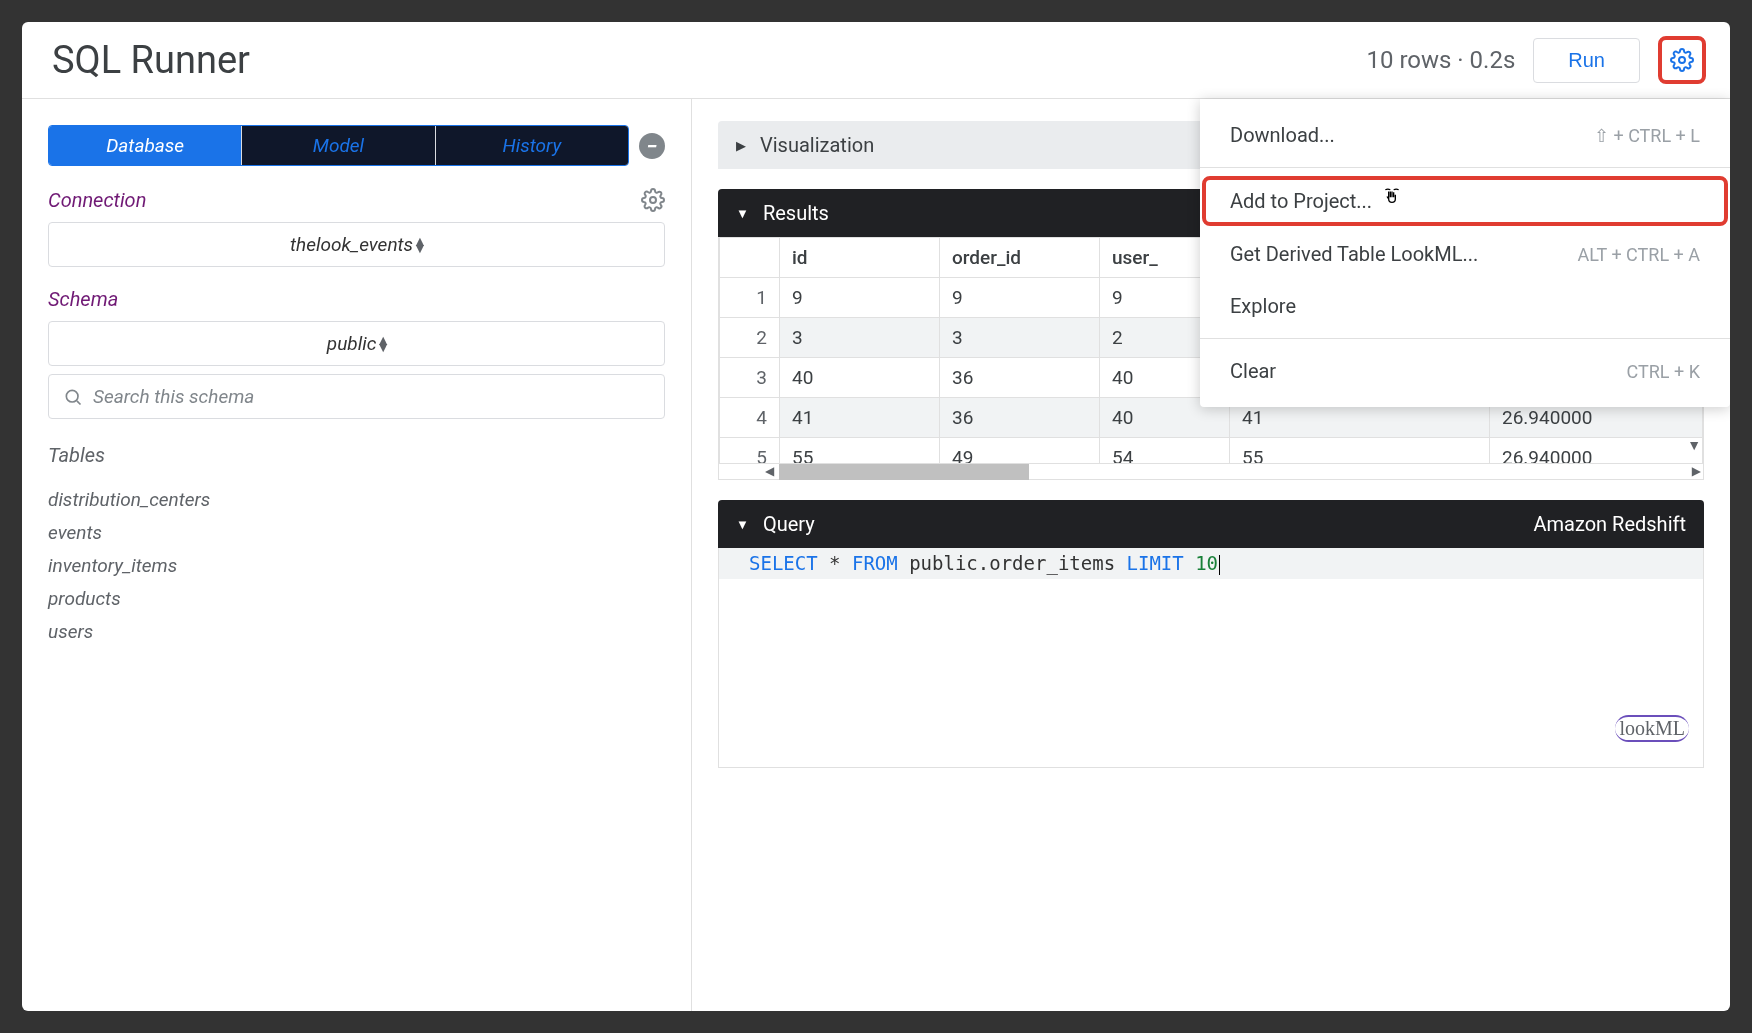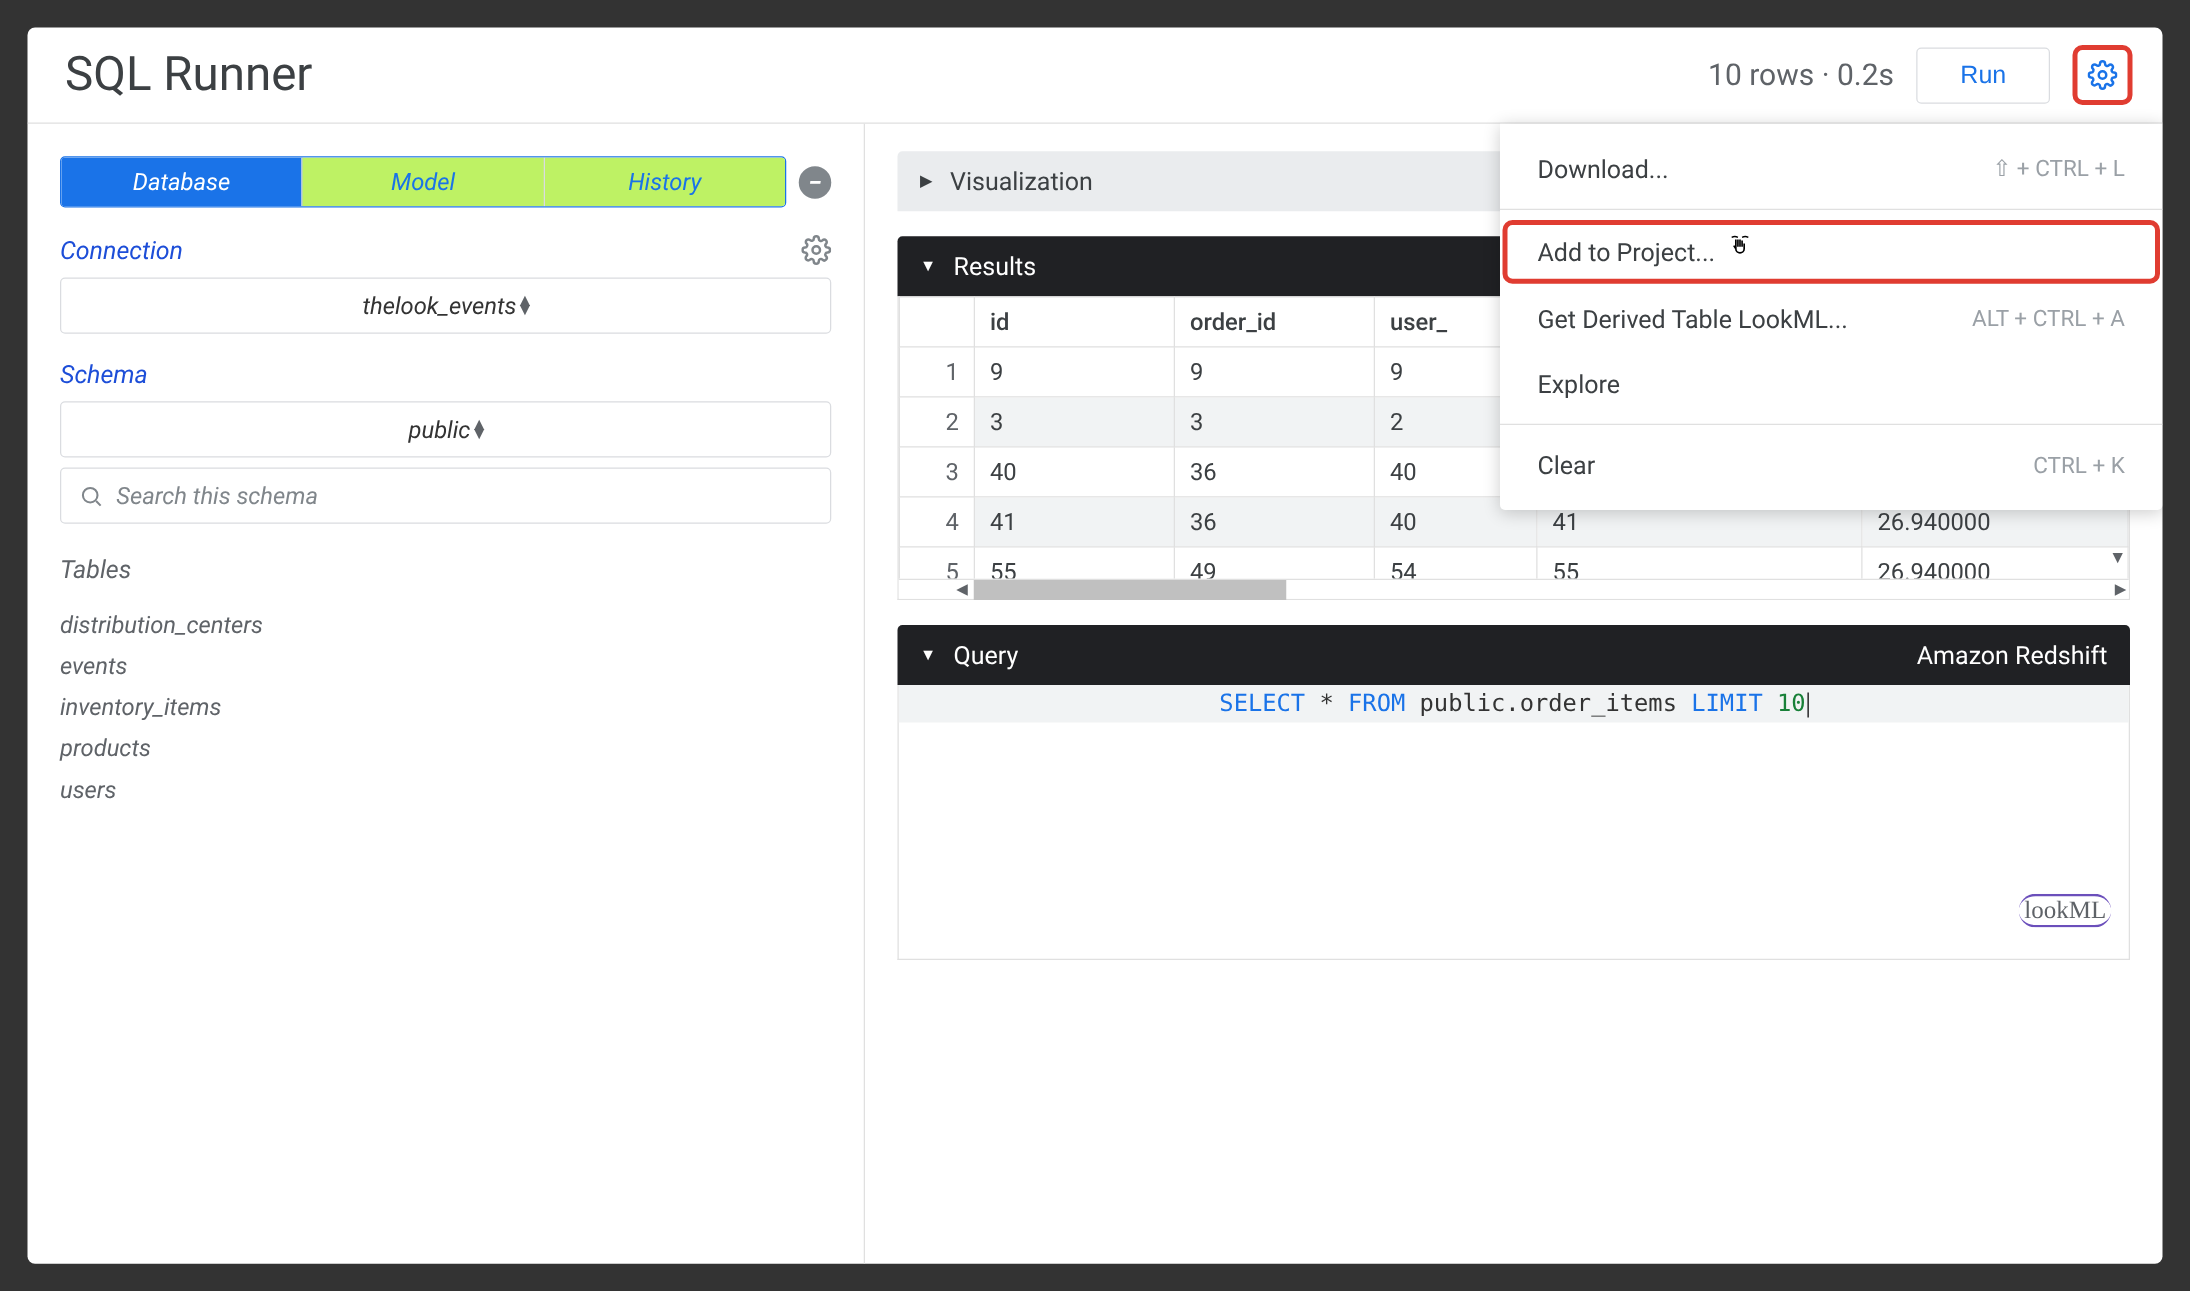--- a/index.html
+++ b/index.html
@@ -89,7 +89,7 @@
     padding: 8px 0;
     font-size: 19px;
     color: #1a73e8;
-    background: #bef264;
+    background: #0f172a;
     cursor: pointer;
     border-right: 1px solid #dadce0;
   }

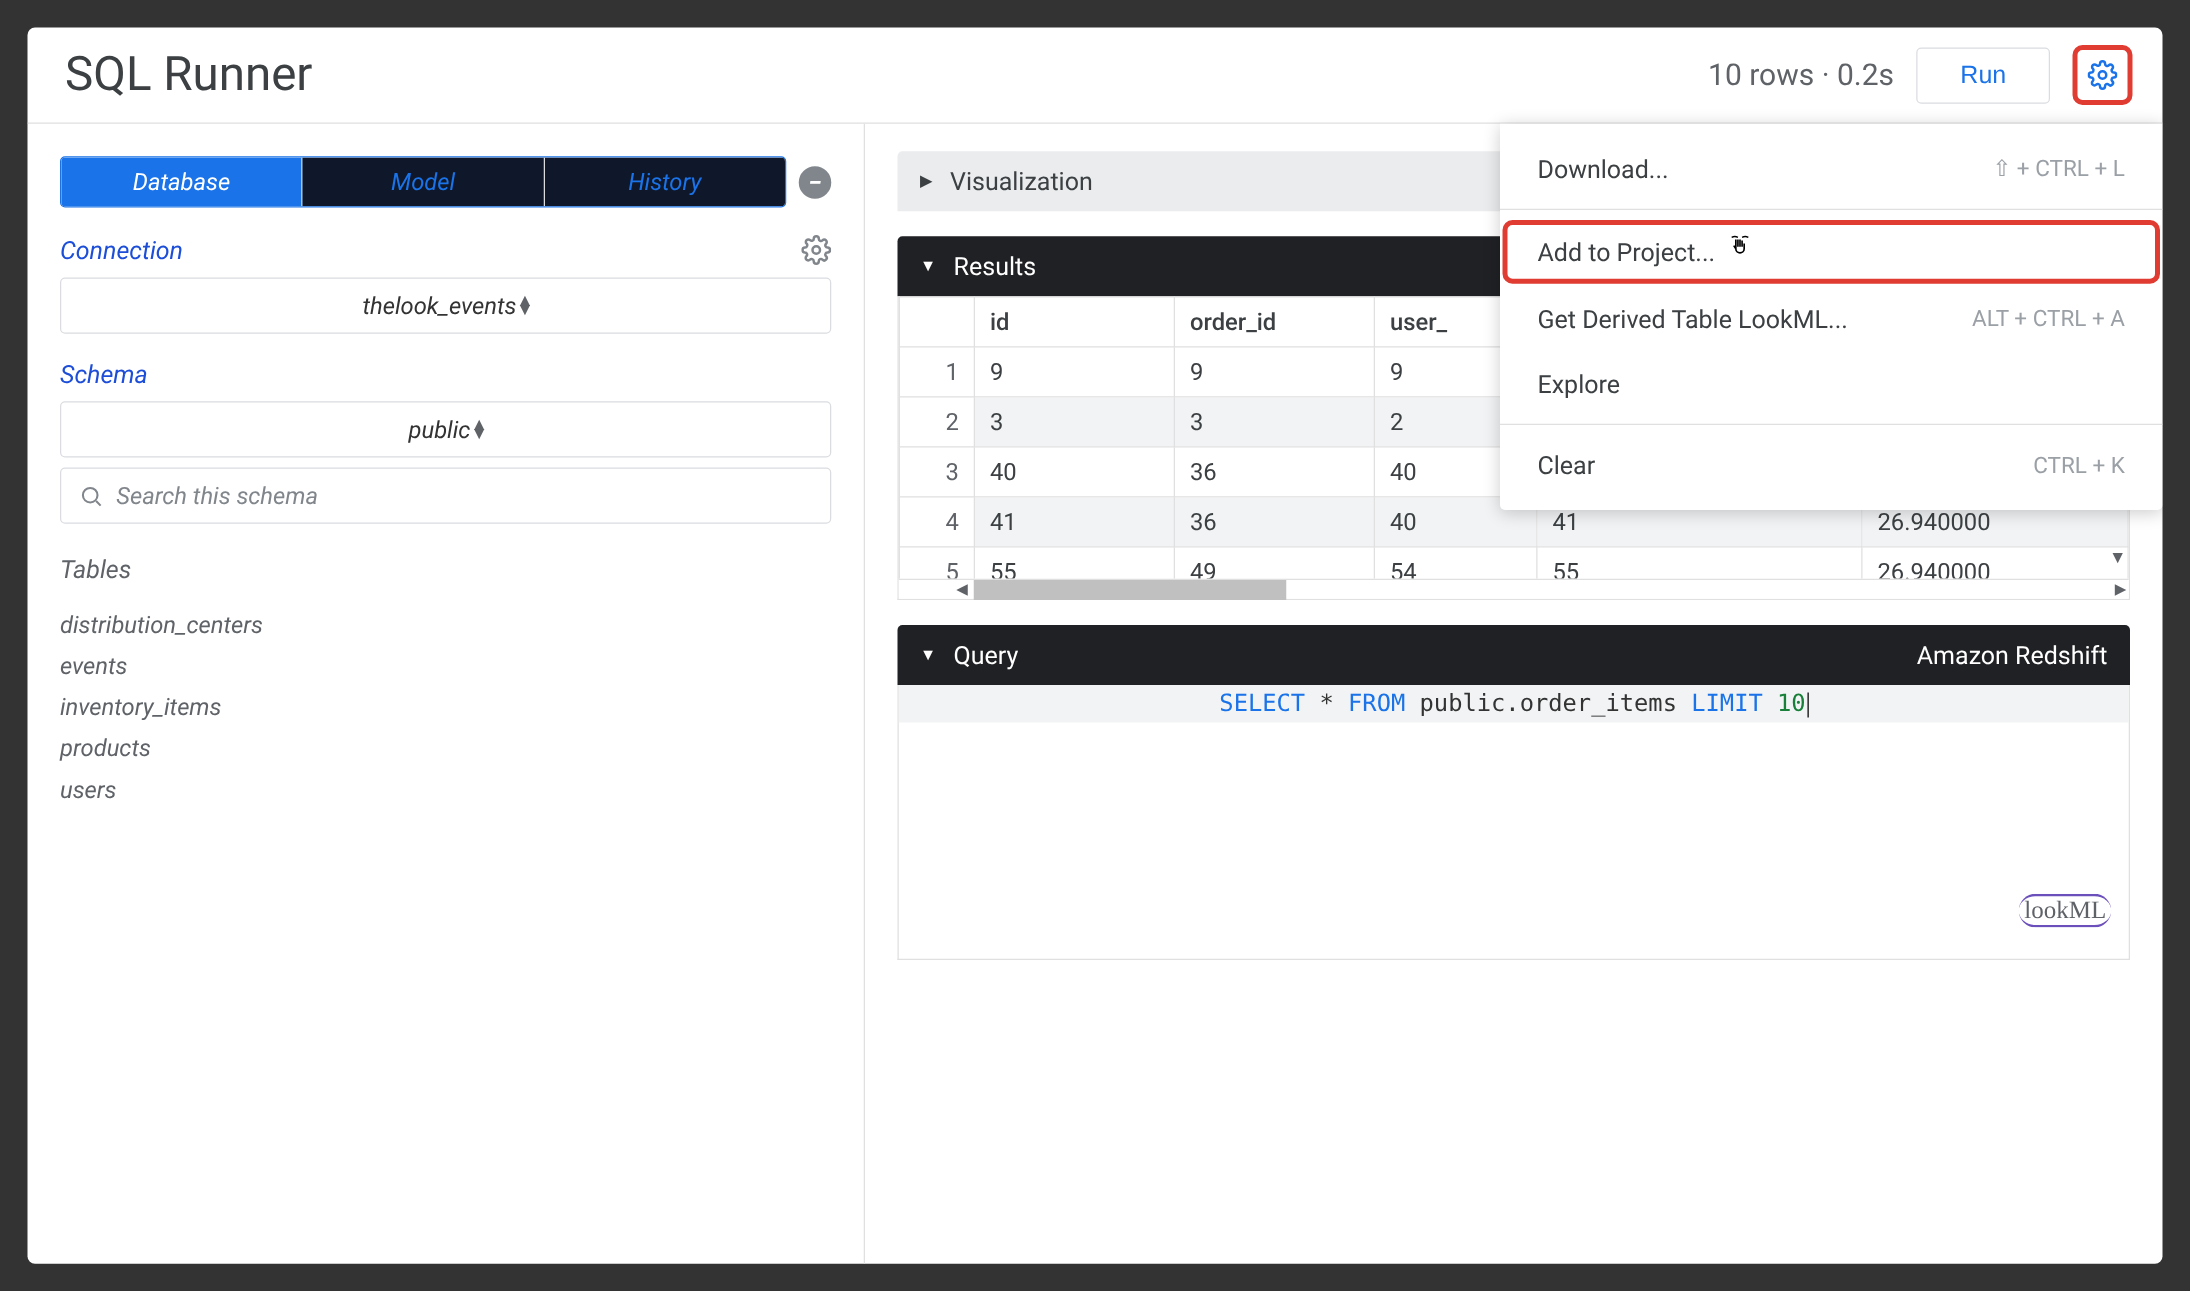--- a/index.html
+++ b/index.html
@@ -118,7 +118,7 @@
   }
   .section-label {
     font-size: 20px;
-    color: #1d4ed8;
+    color: #701a75;
   }
   .select {
     width: 100%;

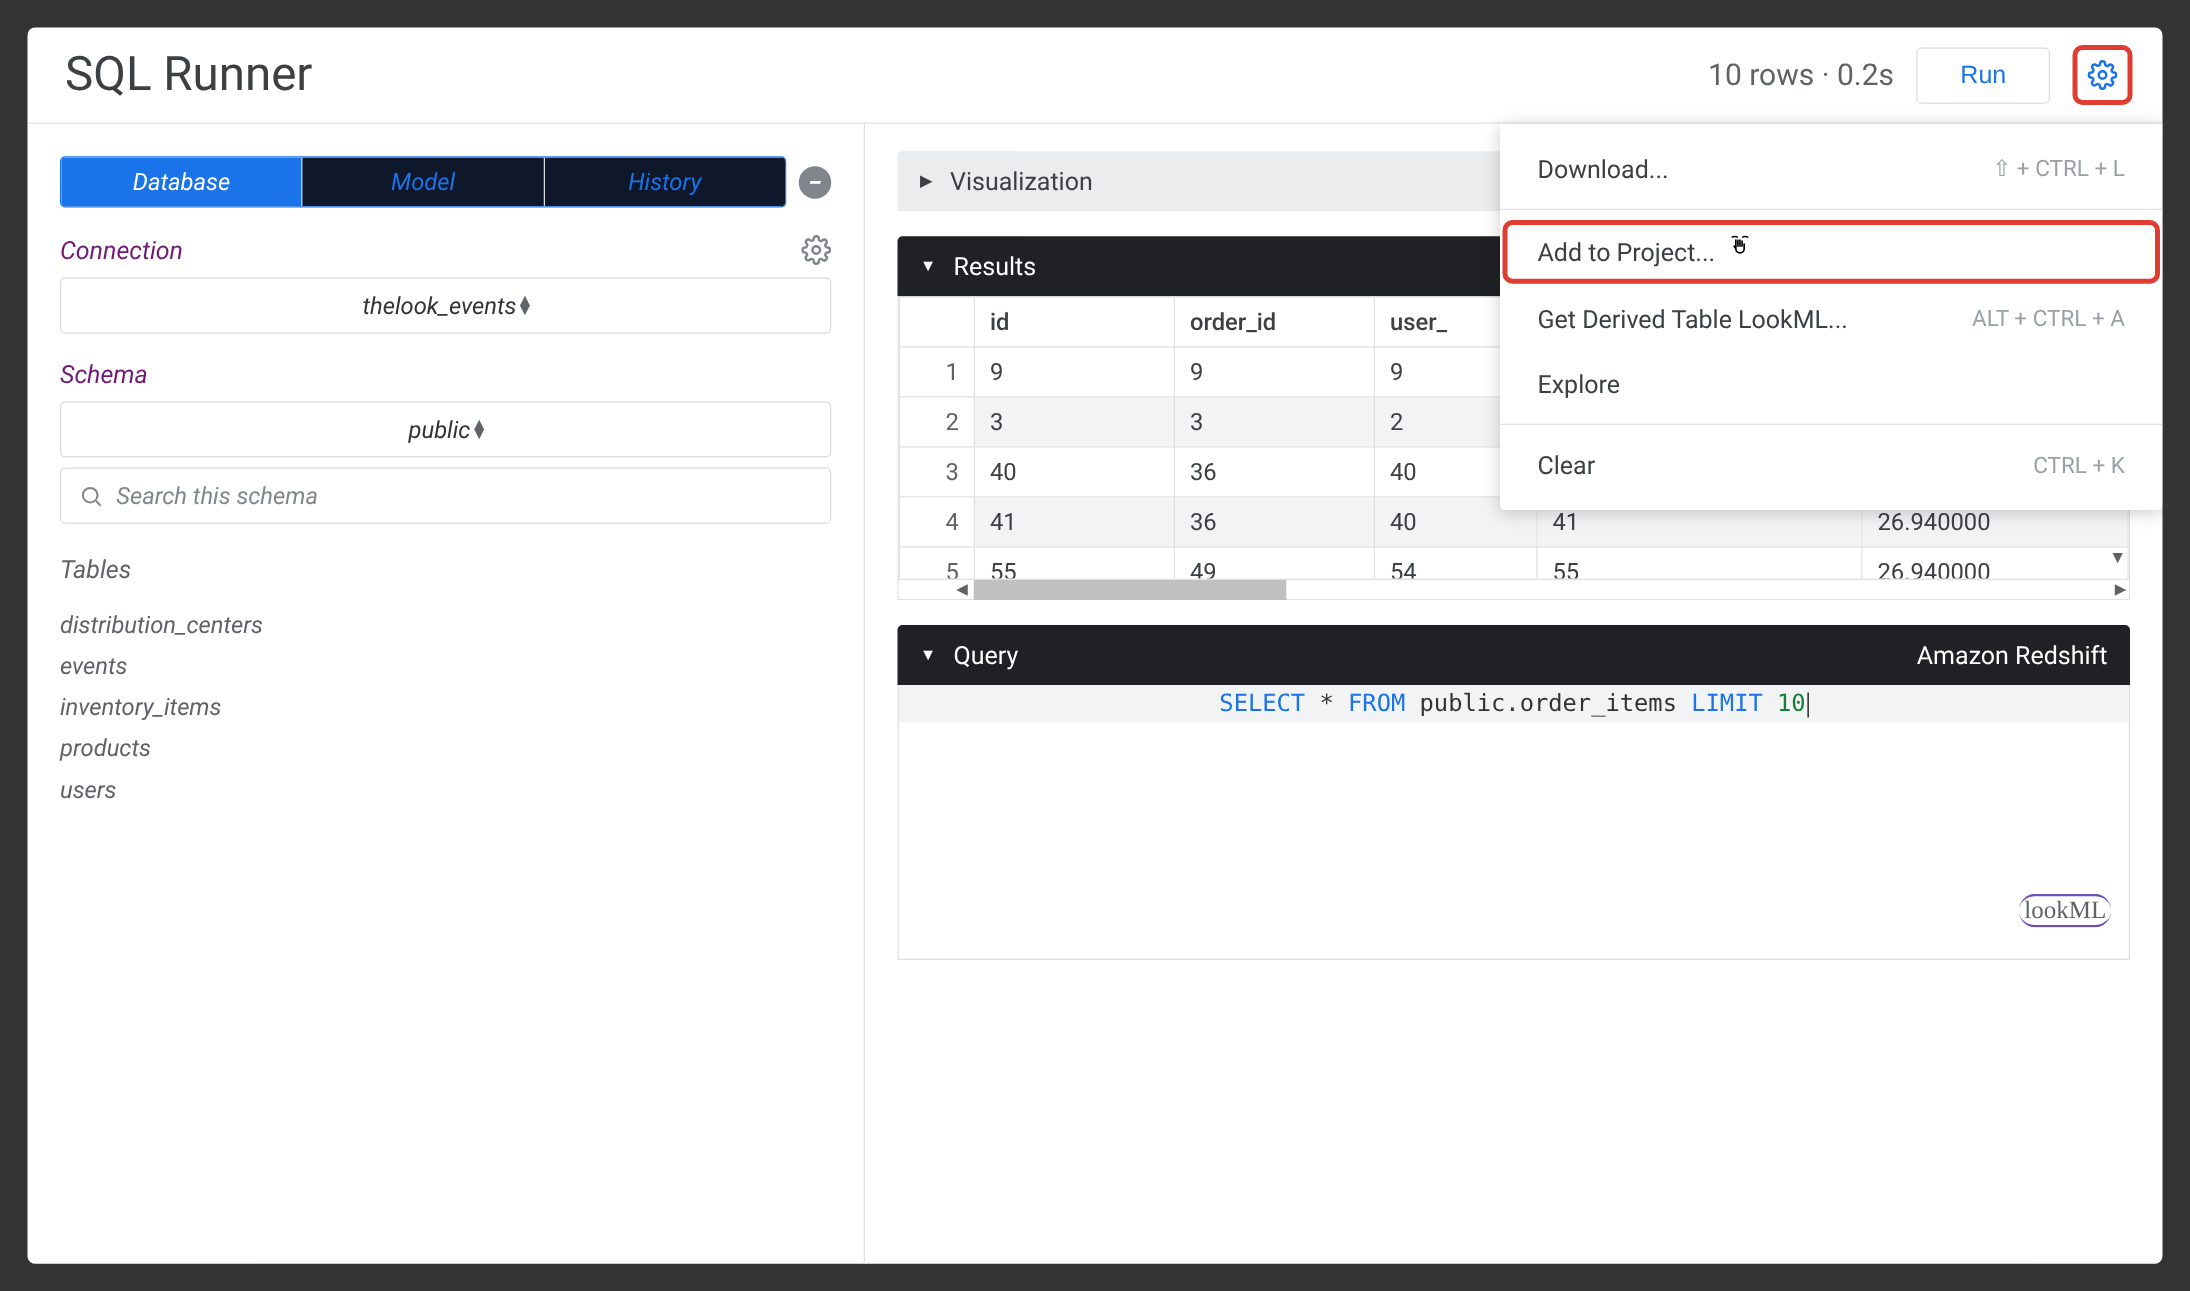--- a/index.html
+++ b/index.html
@@ -248,7 +248,6 @@
     font-family: "Menlo","Consolas",monospace;
     font-size: 19px;
     background: #f1f3f4;
-    text-align: center;
   }
   .kw { color: #1a73e8; }
   .num { color: #188038; }

